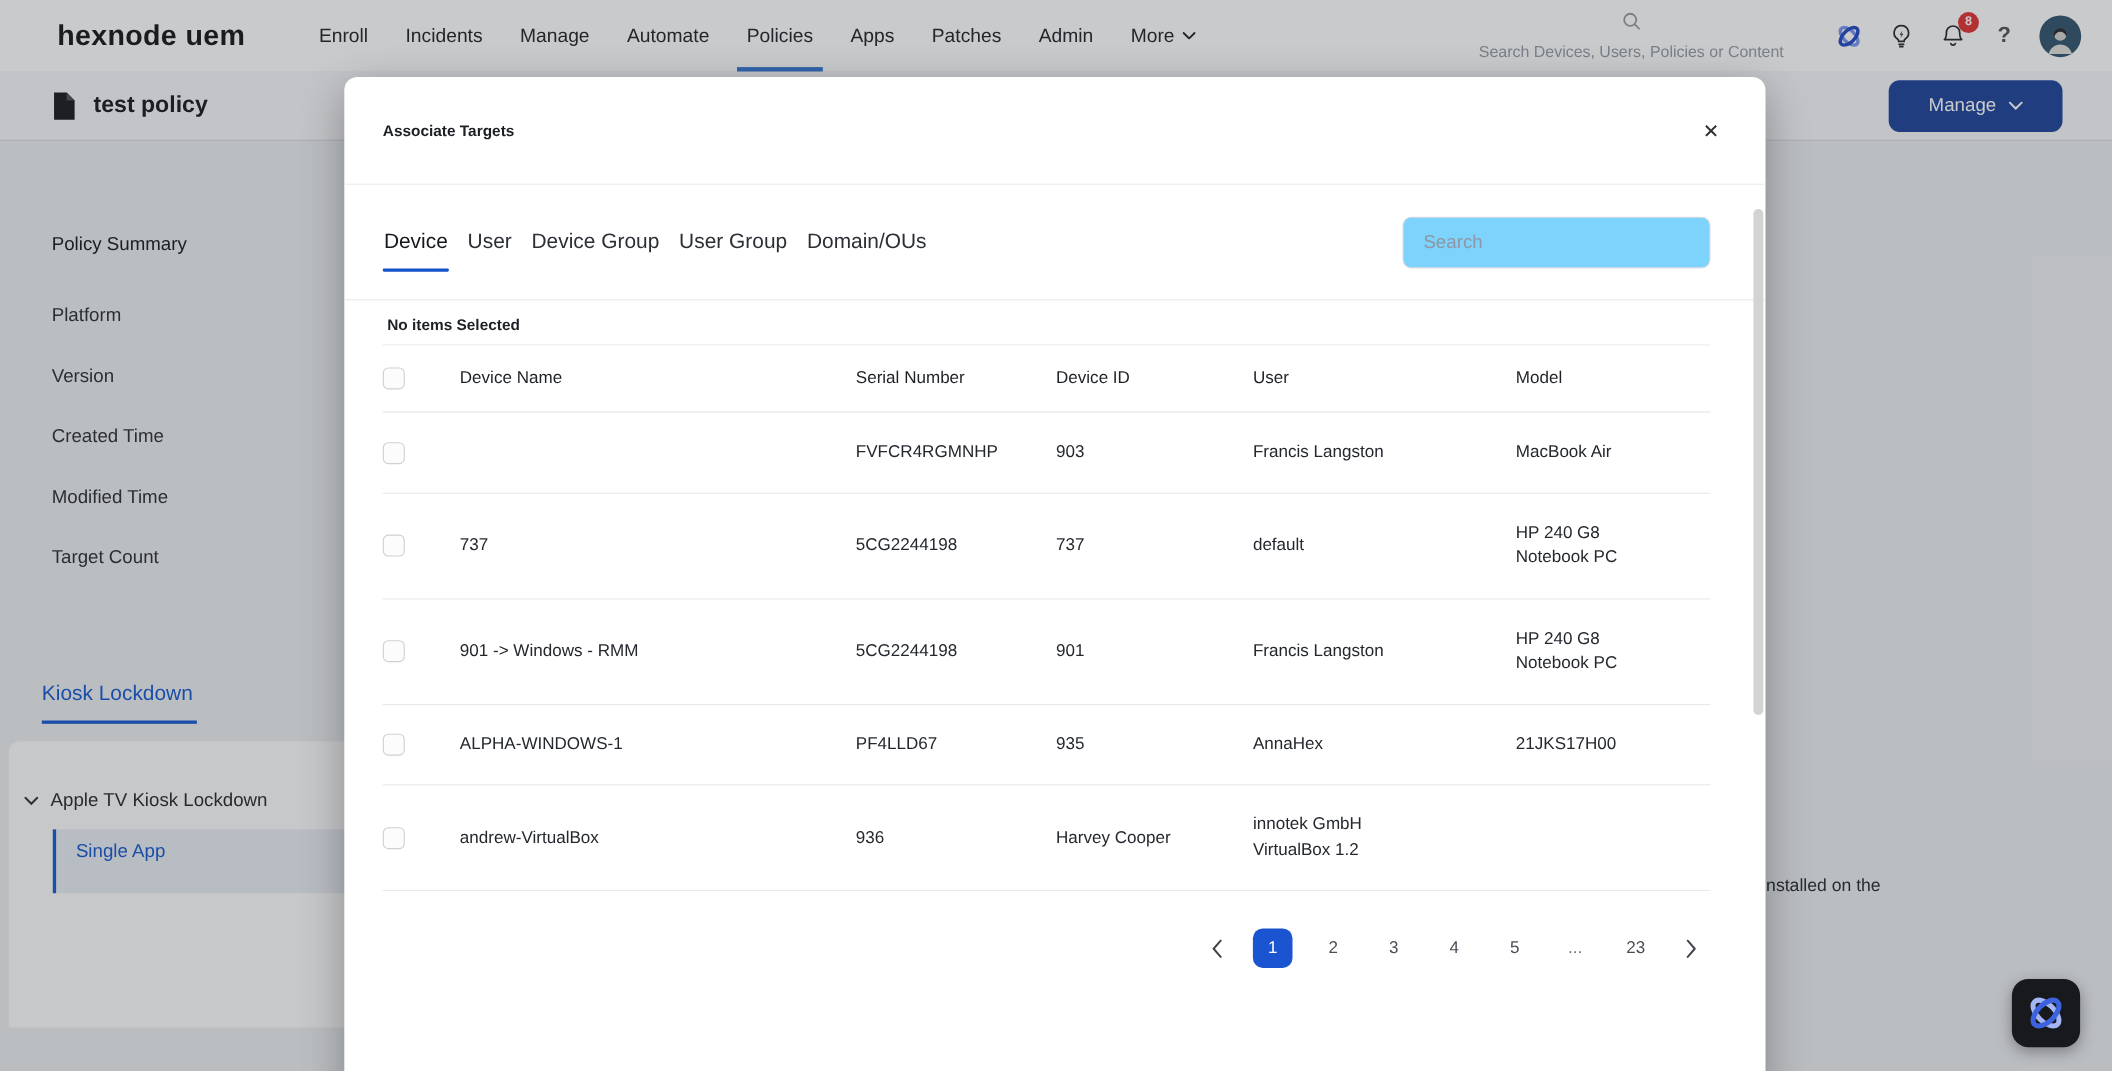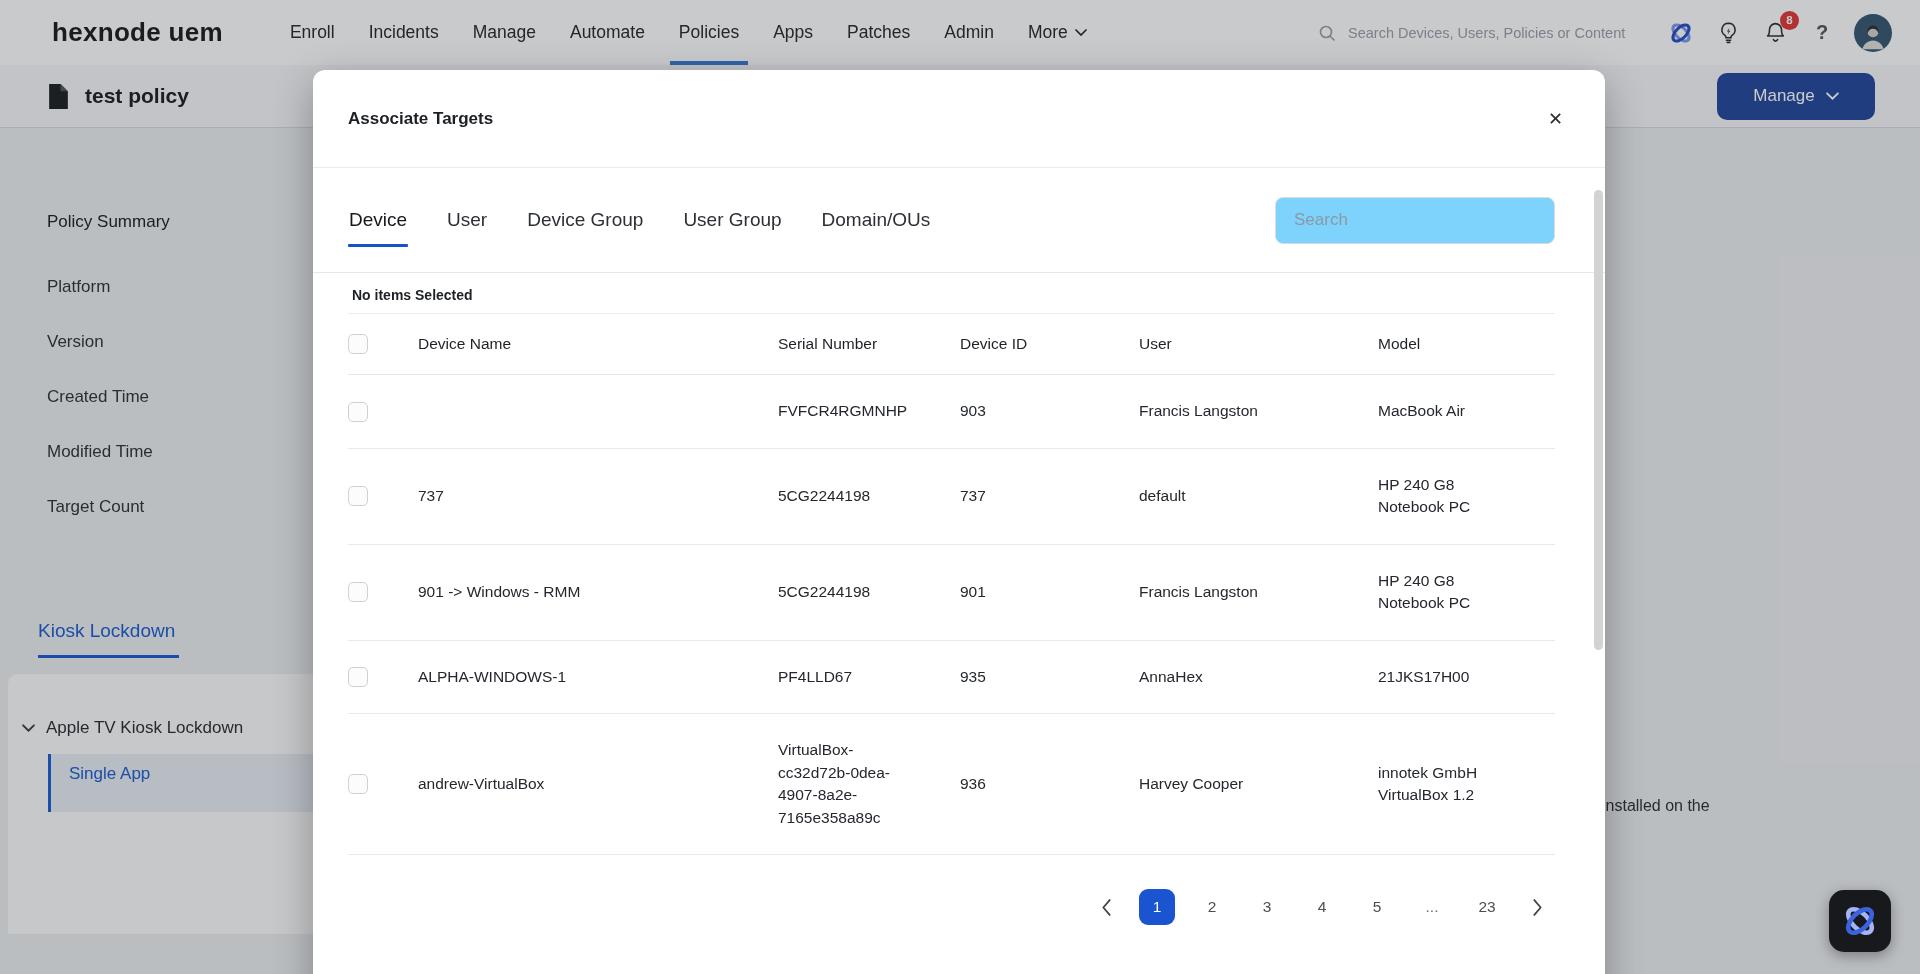--- a/index.html
+++ b/index.html
@@ -19,7 +19,7 @@
   .nav-item.active::after { content:''; position:absolute; left:8px; right:8px; bottom:0; height:4px; background:#3e7cd6; }
   .chev { display:flex; align-items:center; color:#2b2d33; }
   .nav-right { margin-left:auto; display:flex; align-items:center; gap:17px; }
-  .global-search { display:flex; align-items:center; gap:11px; width:332px; color:#9aa2ac; font-size:14.5px; cursor:text; }
+  .global-search { display:flex; align-items:center; gap:11px; width:332px; color:#9aa2ac; font-size:14.5px; cursor:text;flex-direction:column; }
   .icon-btn { width:30px; height:30px; display:flex; align-items:center; justify-content:center; cursor:pointer; }
   .bell-wrap { position:relative; }
   .badge { position:absolute; top:-7px; right:-9px; min-width:19px; height:19px; padding:0 4px; border-radius:10px; background:#e23b3b; color:#fff; font-size:11.5px; font-weight:700; display:flex; align-items:center; justify-content:center; }

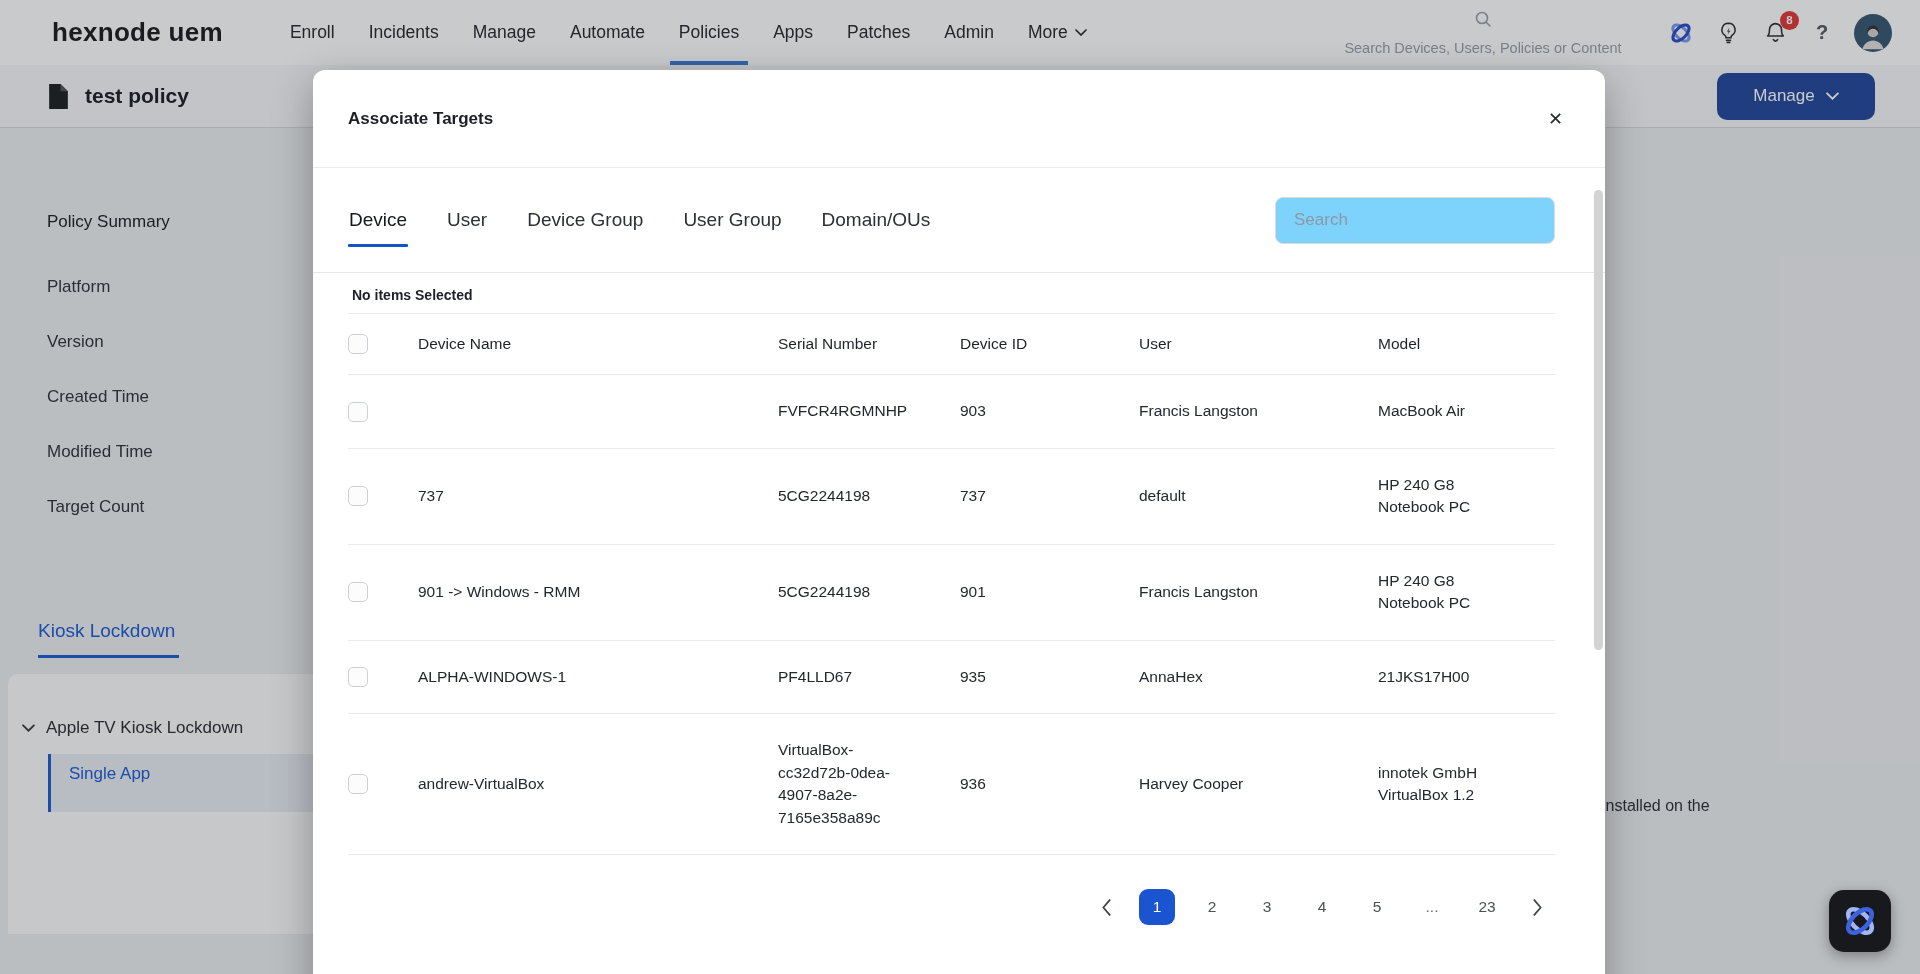--- a/index.html
+++ b/index.html
@@ -47,7 +47,7 @@
 
   .modal { position:absolute; left:313px; top:70px; width:1292px; height:940px; background:#ffffff; border-radius:12px 12px 0 0; z-index:50; box-shadow:0 12px 40px rgba(0,0,0,.30); }
   .modal-header { display:flex; align-items:center; justify-content:space-between; height:98px; padding:0 42px 0 35px; border-bottom:1px solid #ebebeb; }
-  .modal-title { font-size:17px; font-weight:700; color:#1c1f24; }
+  .modal-title { font-size:14px; font-weight:700; color:#1c1f24; }
   .close-btn { font-size:18px; color:#2b2e33; line-height:1; }
 
   .modal-tabs-row { display:flex; align-items:center; height:105px; padding:0 50px 0 35px; border-bottom:1px solid #e7e7e7; }

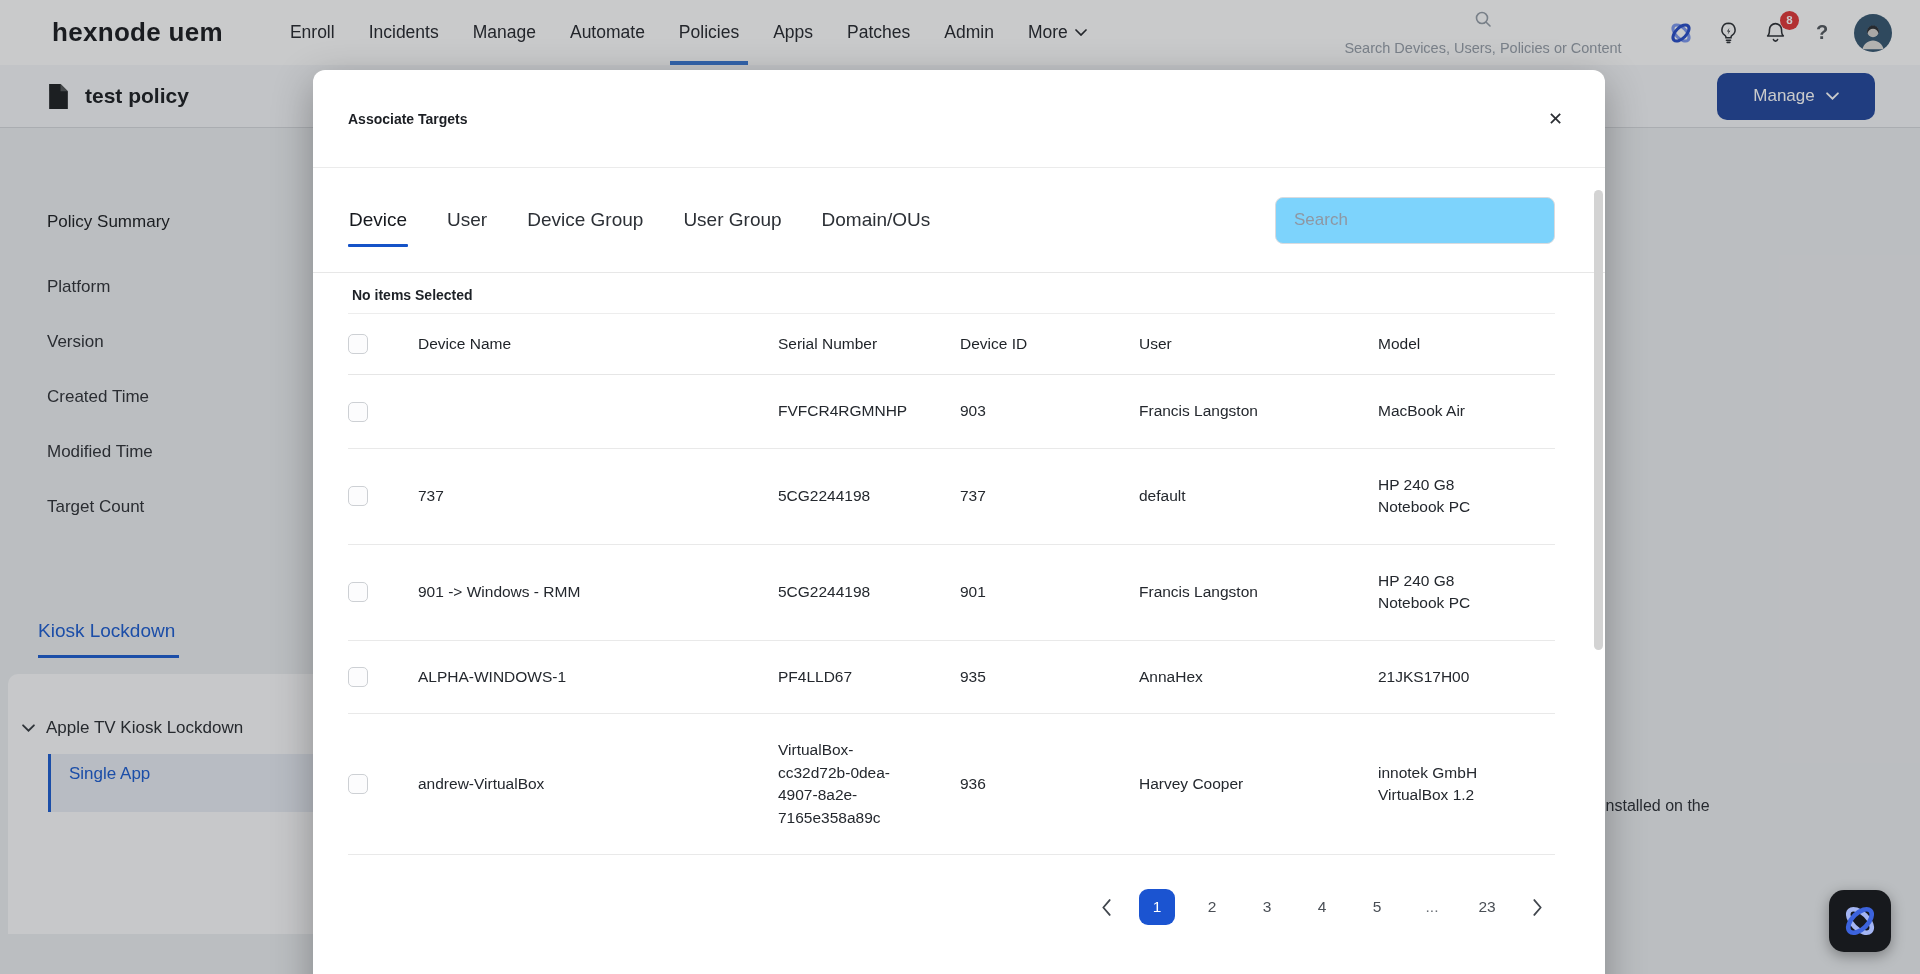--- a/index.html
+++ b/index.html
@@ -51,7 +51,7 @@
   .close-btn { font-size:18px; color:#2b2e33; line-height:1; }
 
   .modal-tabs-row { display:flex; align-items:center; height:105px; padding:0 50px 0 35px; border-bottom:1px solid #e7e7e7; }
-  .modal-tabs { display:flex; gap:38px; }
+  .modal-tabs { display:flex; gap:16px; }
   .mtab { font-size:19px; color:#2c3036; position:relative; padding:16px 1px; cursor:pointer; white-space:nowrap; }
   .mtab.active { color:#15181d; }
   .mtab.active::after { content:''; position:absolute; left:0; right:0; bottom:0; height:3px; background:#1553c8; border-radius:1px; }

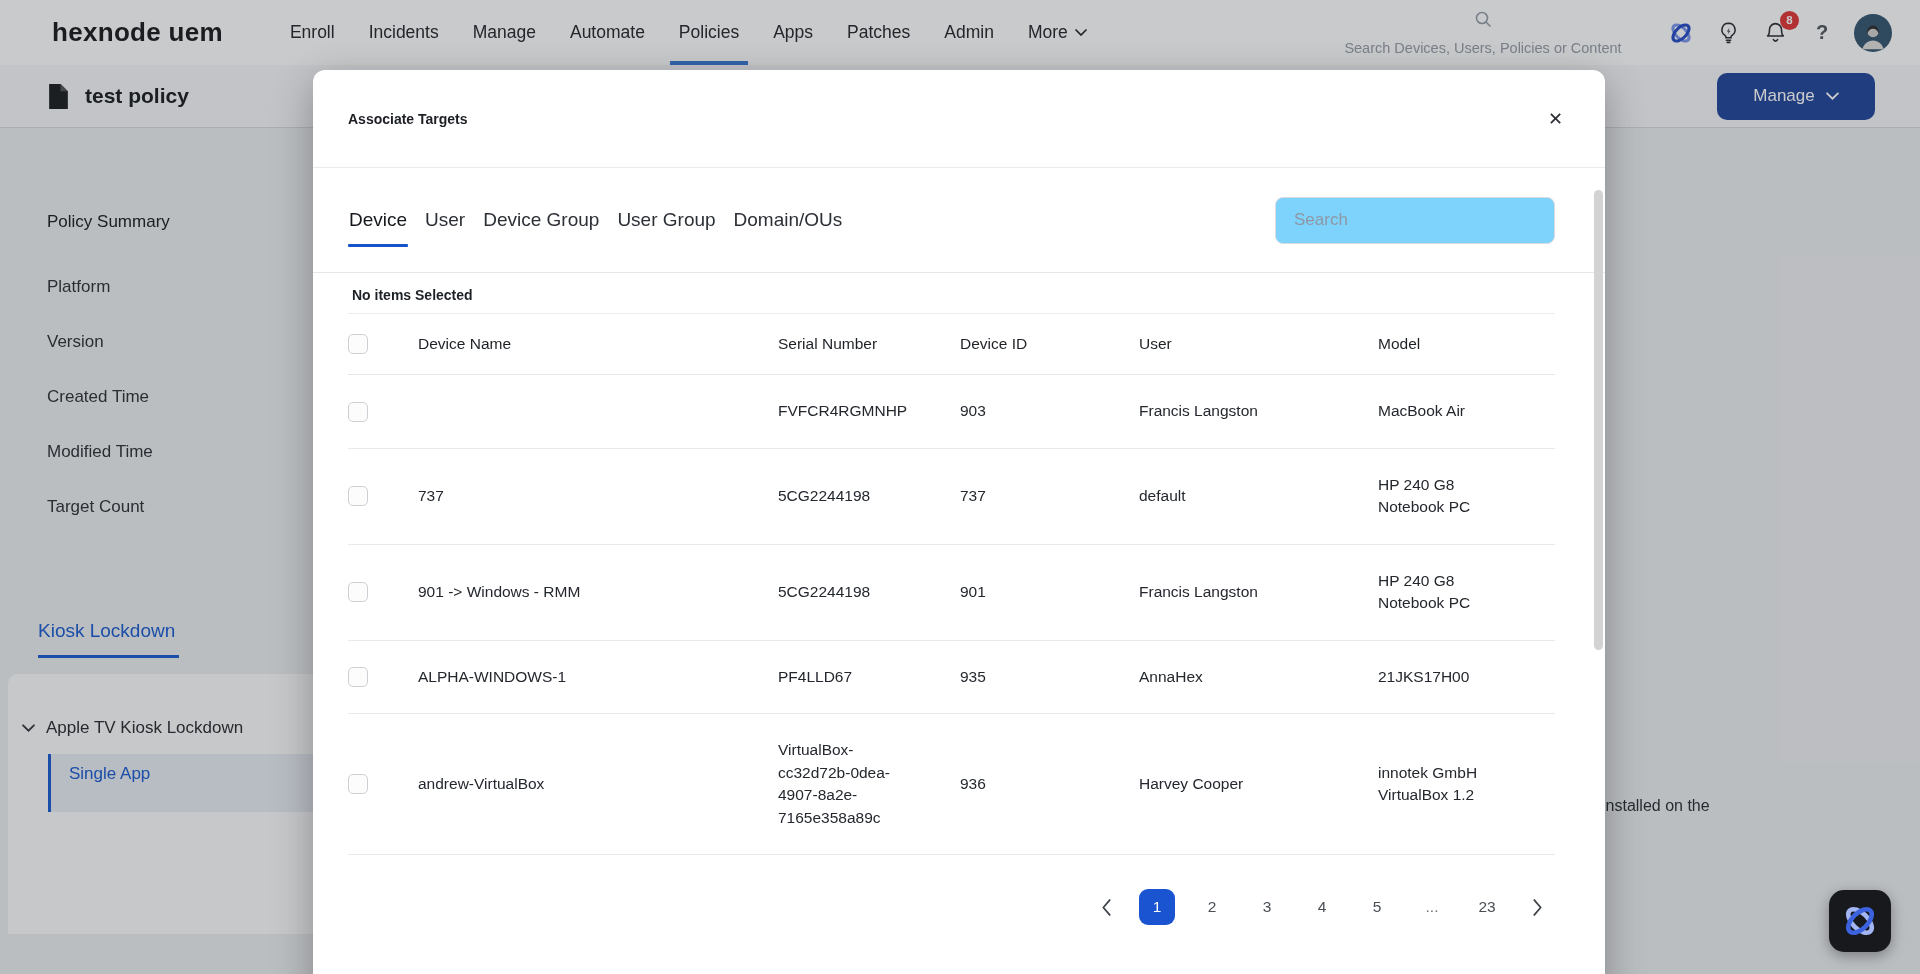--- a/index.html
+++ b/index.html
@@ -291,9 +291,6 @@
         <div class="trow">
           <span class="cb"></span>
           <div class="cell cell-name">andrew-VirtualBox</div>
-          <div class="cell cell-serial">
-            <div class="wrap-serial">VirtualBox-cc32d72b-0dea-4907-8a2e-7165e358a89c</div>
-          </div>
           <div class="cell cell-id">936</div>
           <div class="cell cell-user">Harvey Cooper</div>
           <div class="cell cell-model">

